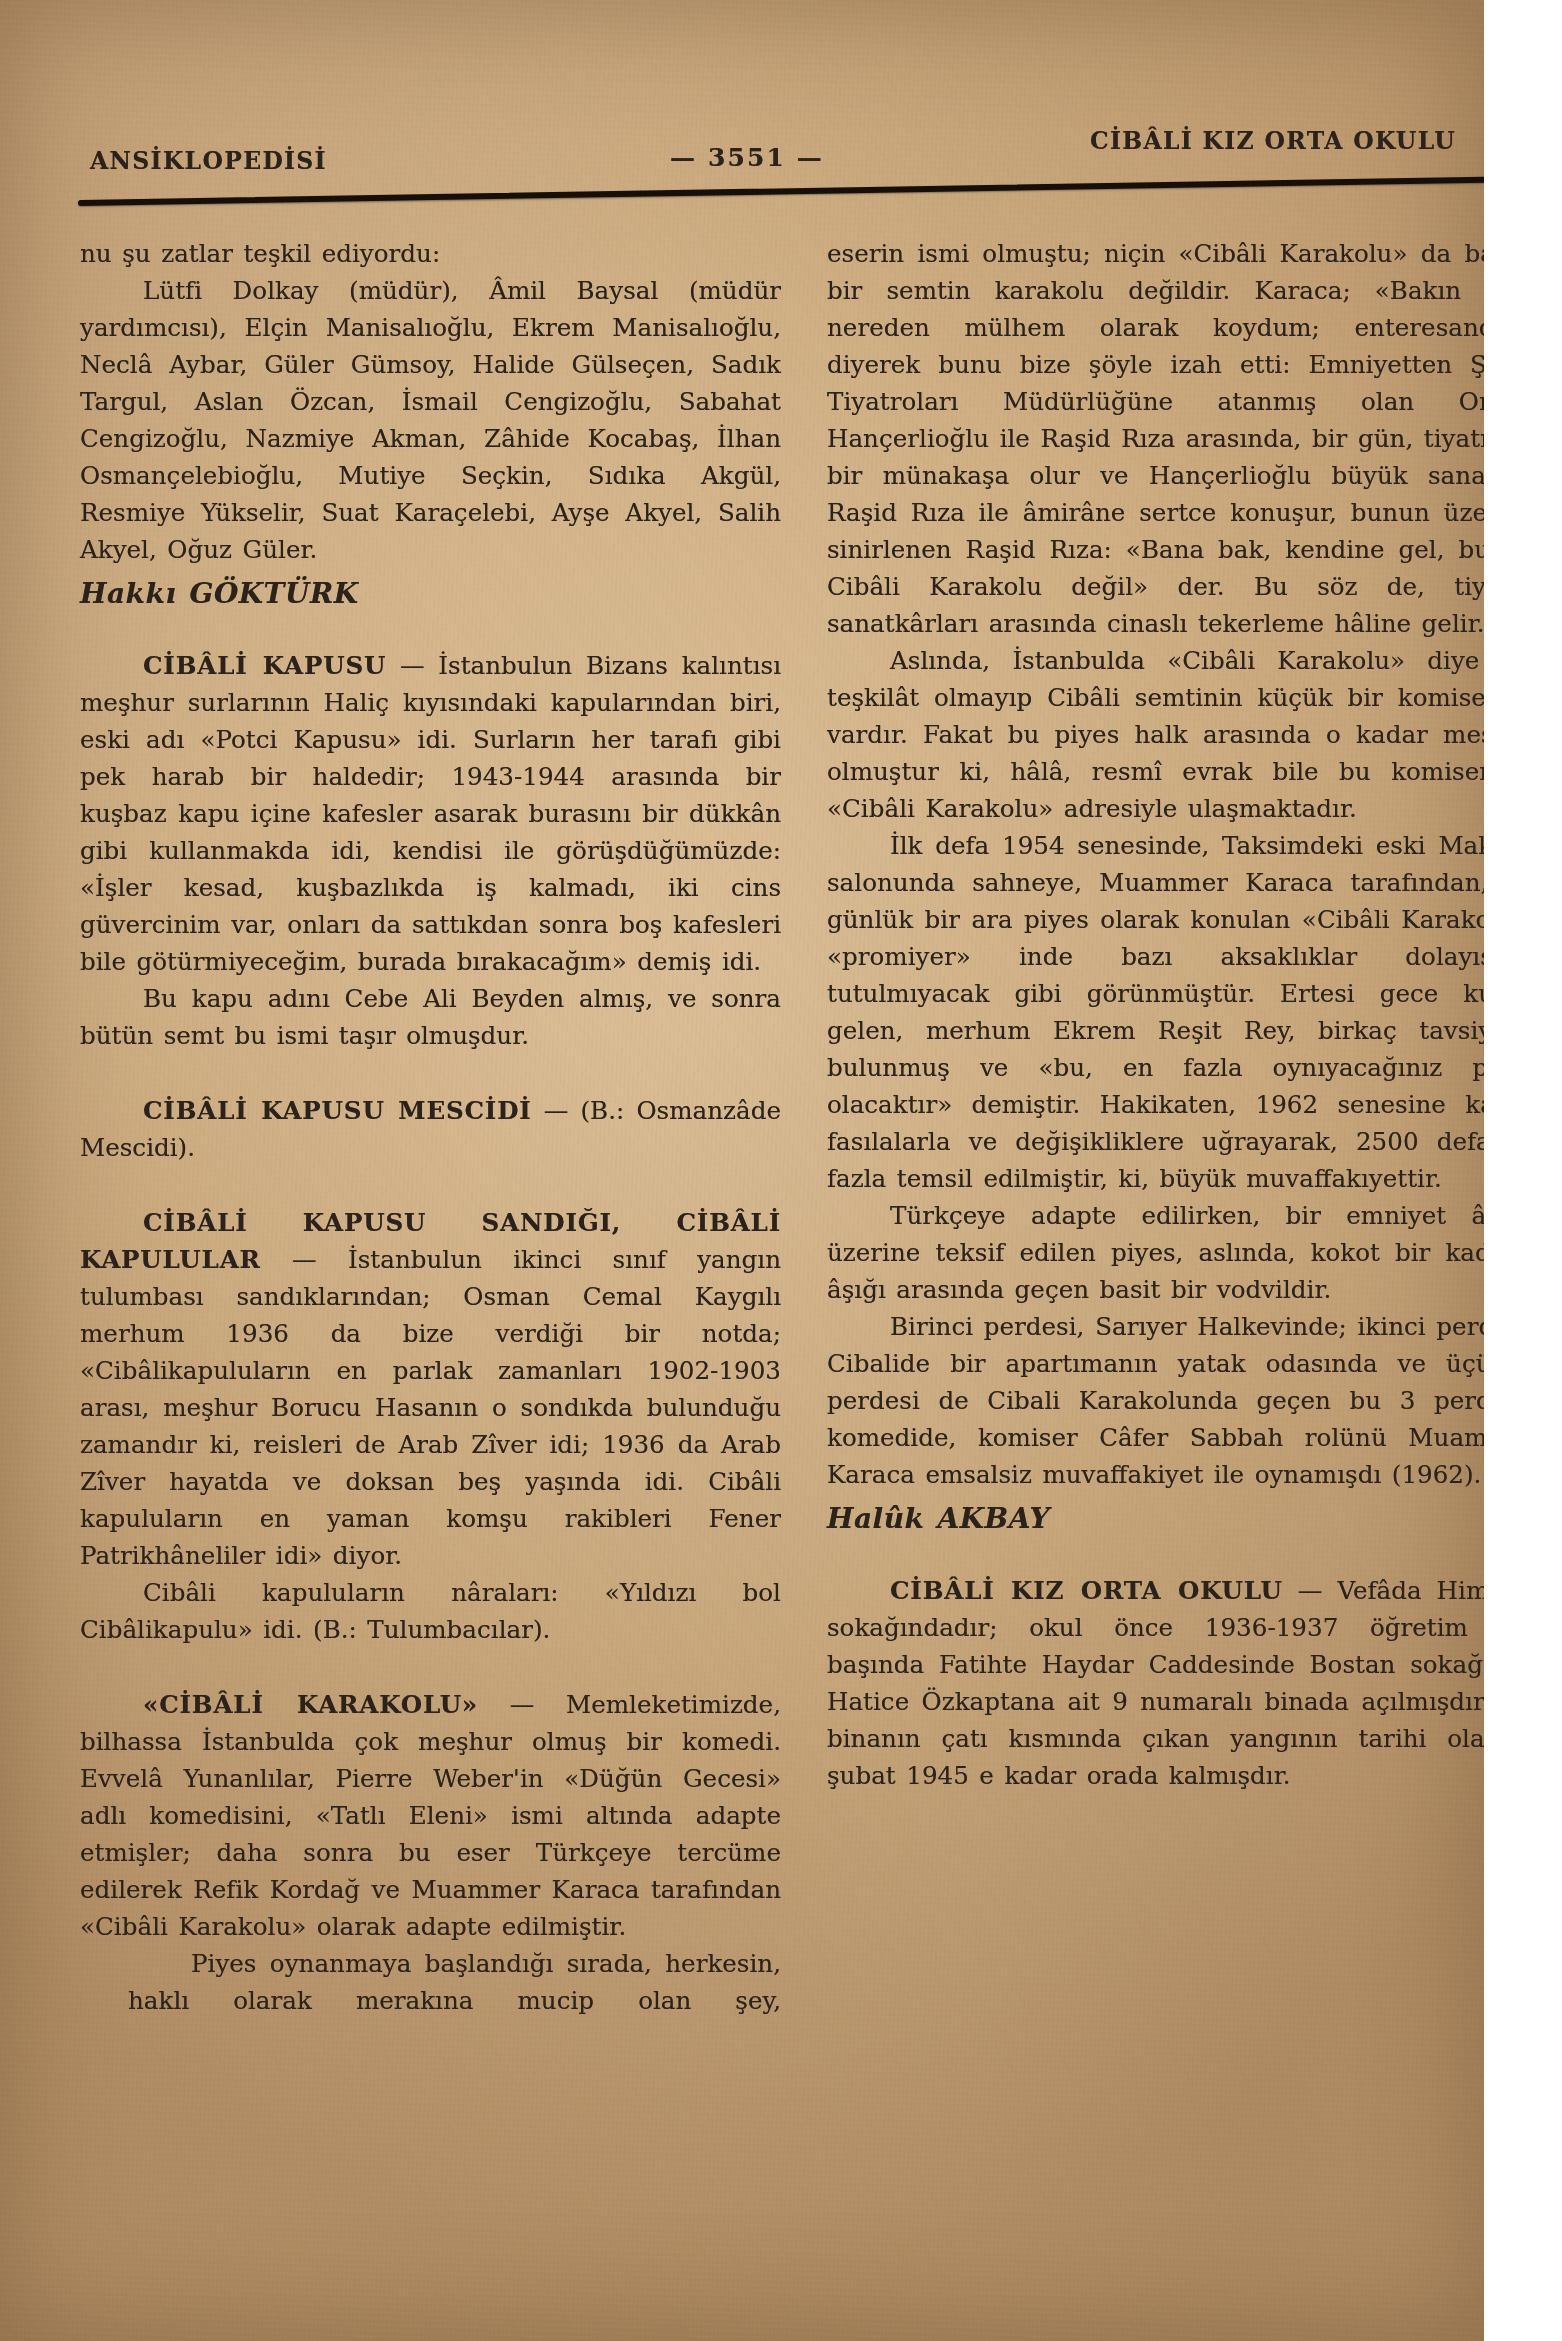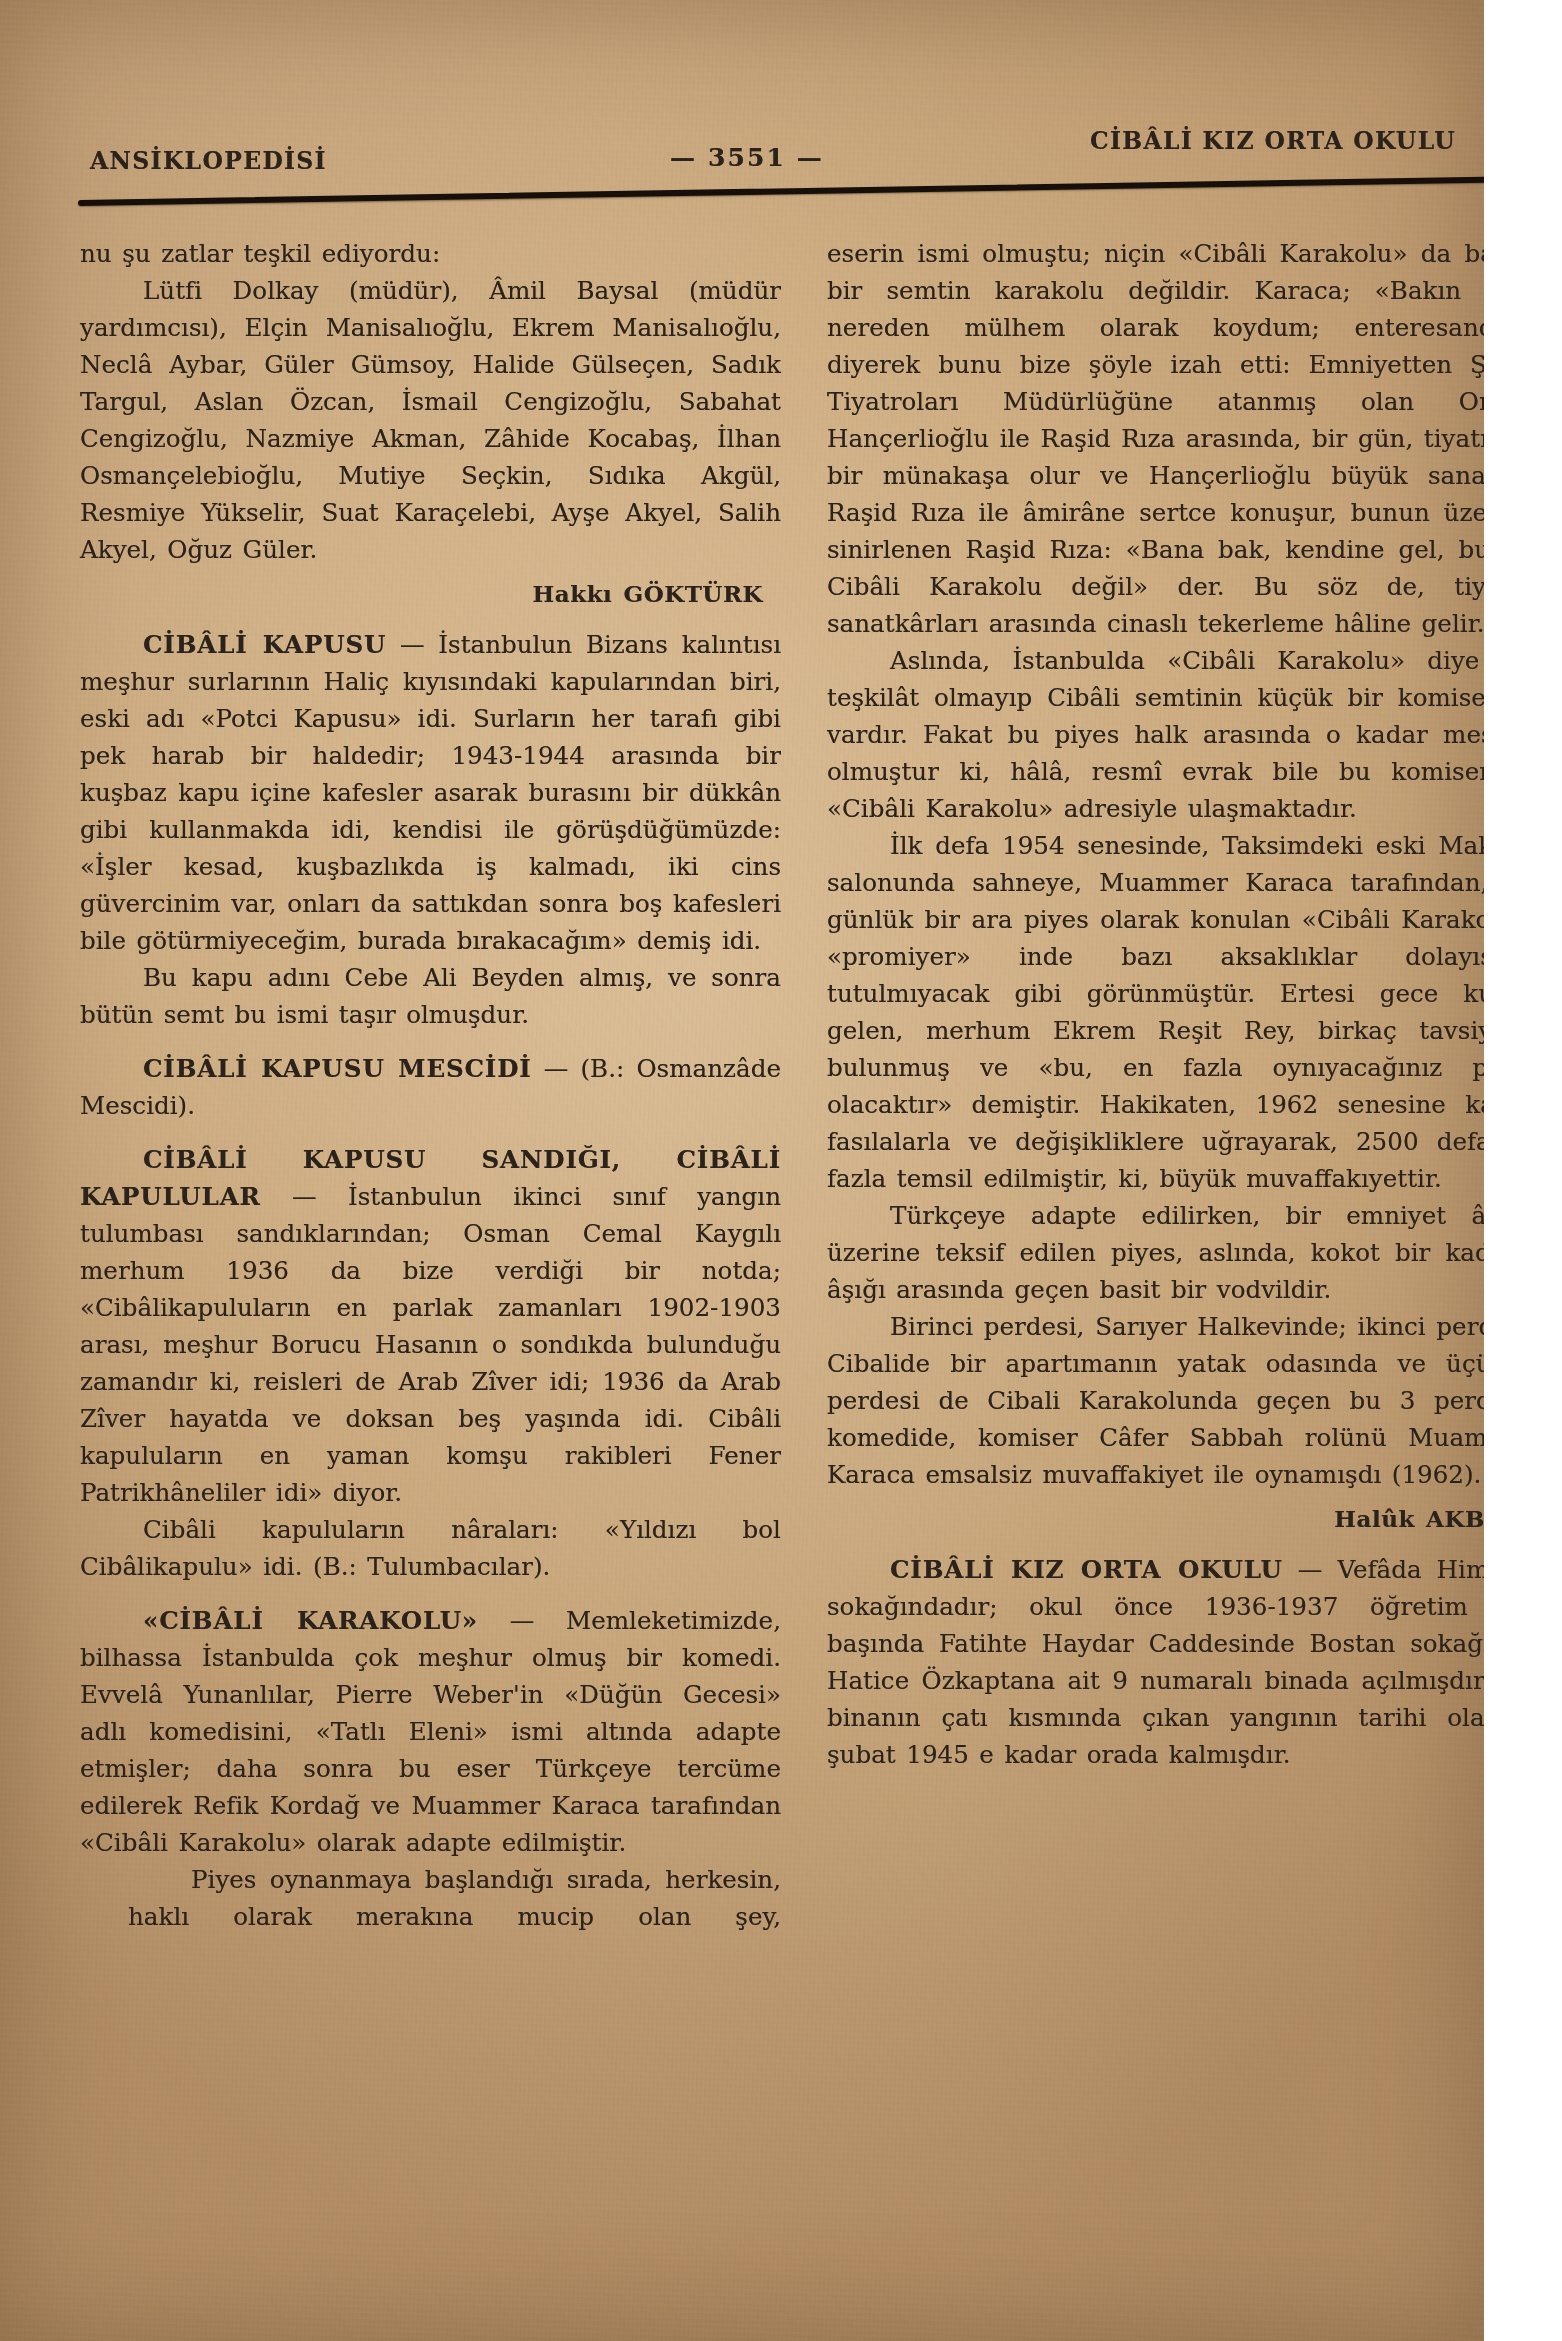--- a/index.html
+++ b/index.html
@@ -57,8 +57,8 @@
   p.entry{margin-top:17px;}
   p.runover{text-align-last:justify;margin-left:48px;}
   p.signature{
-    text-align:right;font-weight:bold;font-size:23px;line-height:30px;
-    margin:10.7px 18px 7.5px 0;letter-spacing:0.5px;
+    text-align:left;font-weight:bold;font-size:28px;line-height:30px;
+    margin:10.7px 18px 7.5px 0;letter-spacing:0.5px;font-style:italic;
   }
   .entry-title{font-weight:bold;letter-spacing:0.8px;}
 </style>

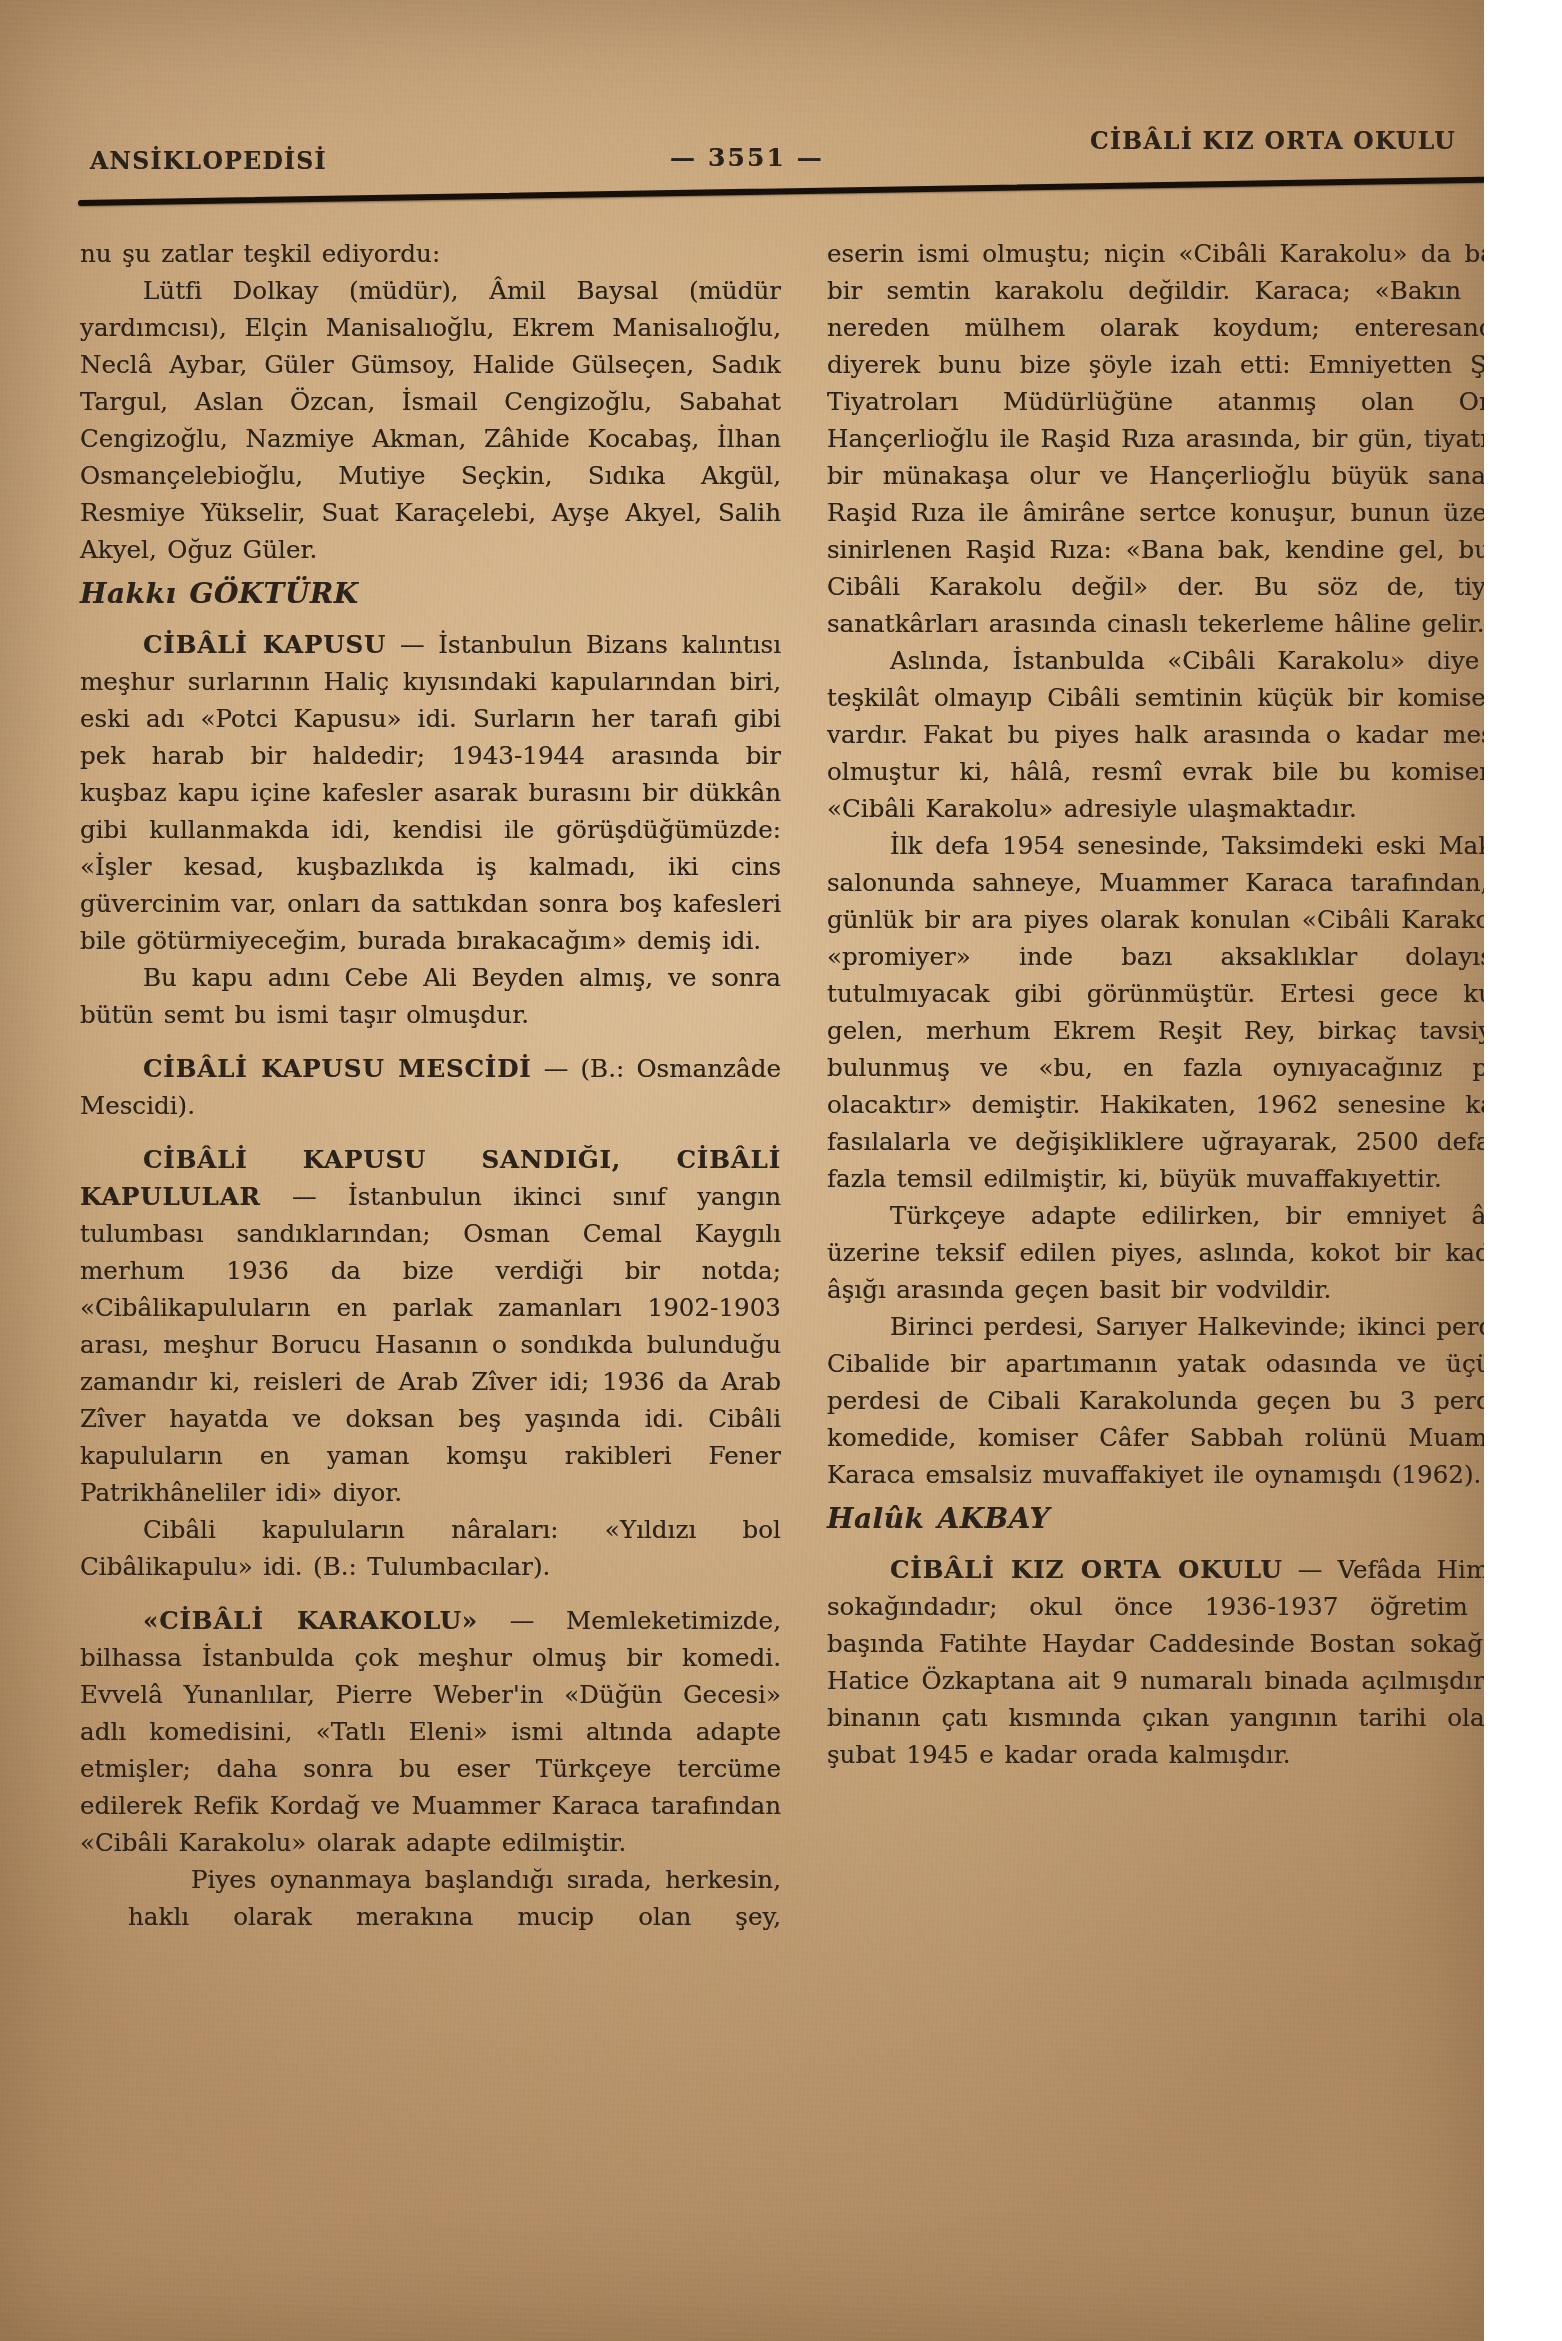--- a/index.html
+++ b/index.html
@@ -54,7 +54,7 @@
   p.para{margin:0;}
   p.indent,p.entry{text-indent:63px;}
   p.continuation{text-indent:0;}
-  p.entry{margin-top:17px;}
+  p.entry{margin-top:38px;}
   p.runover{text-align-last:justify;margin-left:48px;}
   p.signature{
     text-align:left;font-weight:bold;font-size:28px;line-height:30px;

